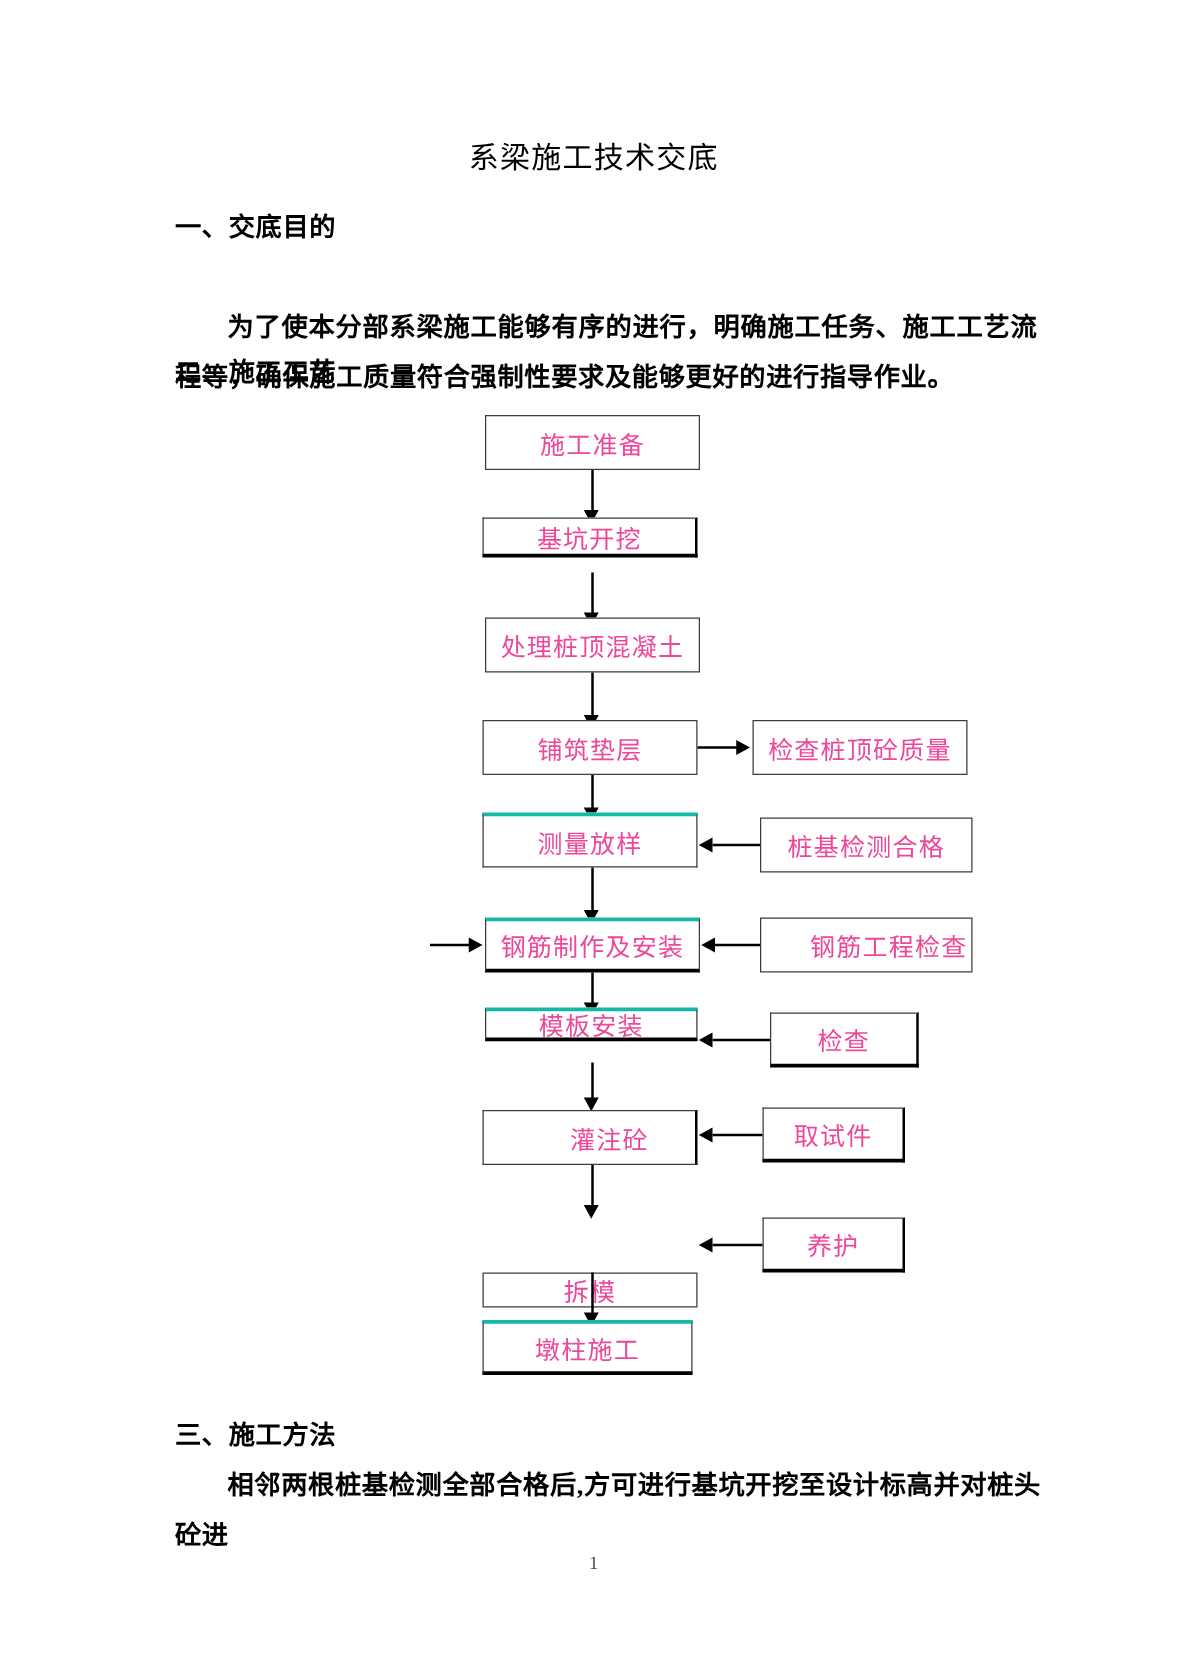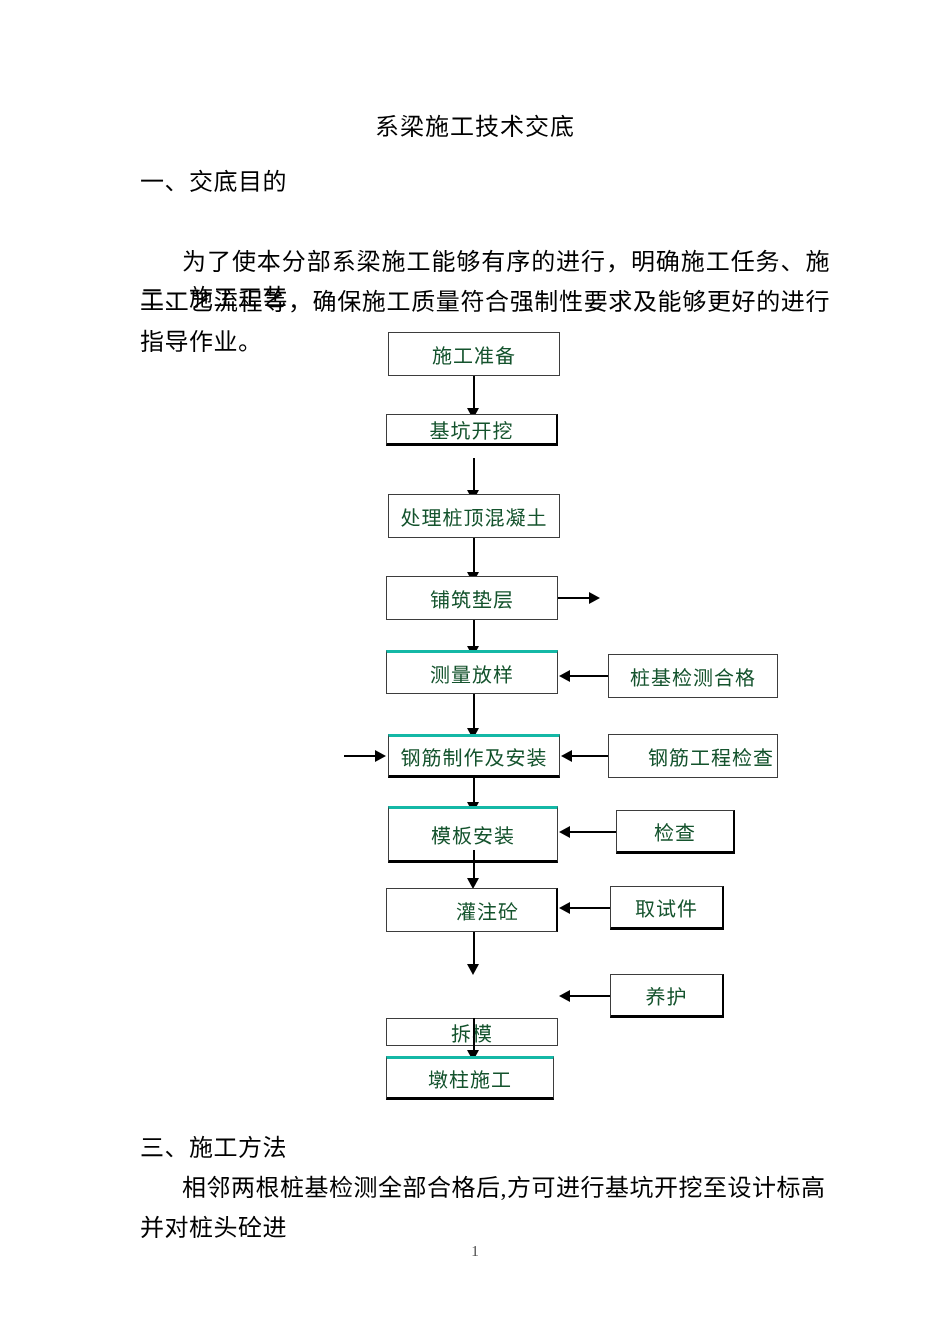--- a/index.html
+++ b/index.html
@@ -34,10 +34,11 @@
   }
   .para {
     position: absolute;
-    font-size: 24px;
+    font-size: 21px;
     line-height: 40px;
     letter-spacing: 0.5px;
     white-space: pre-wrap;
+    font-weight: bold;
   }
   .heading-1 { left: 140px; top: 162px; }
   .body-1 {

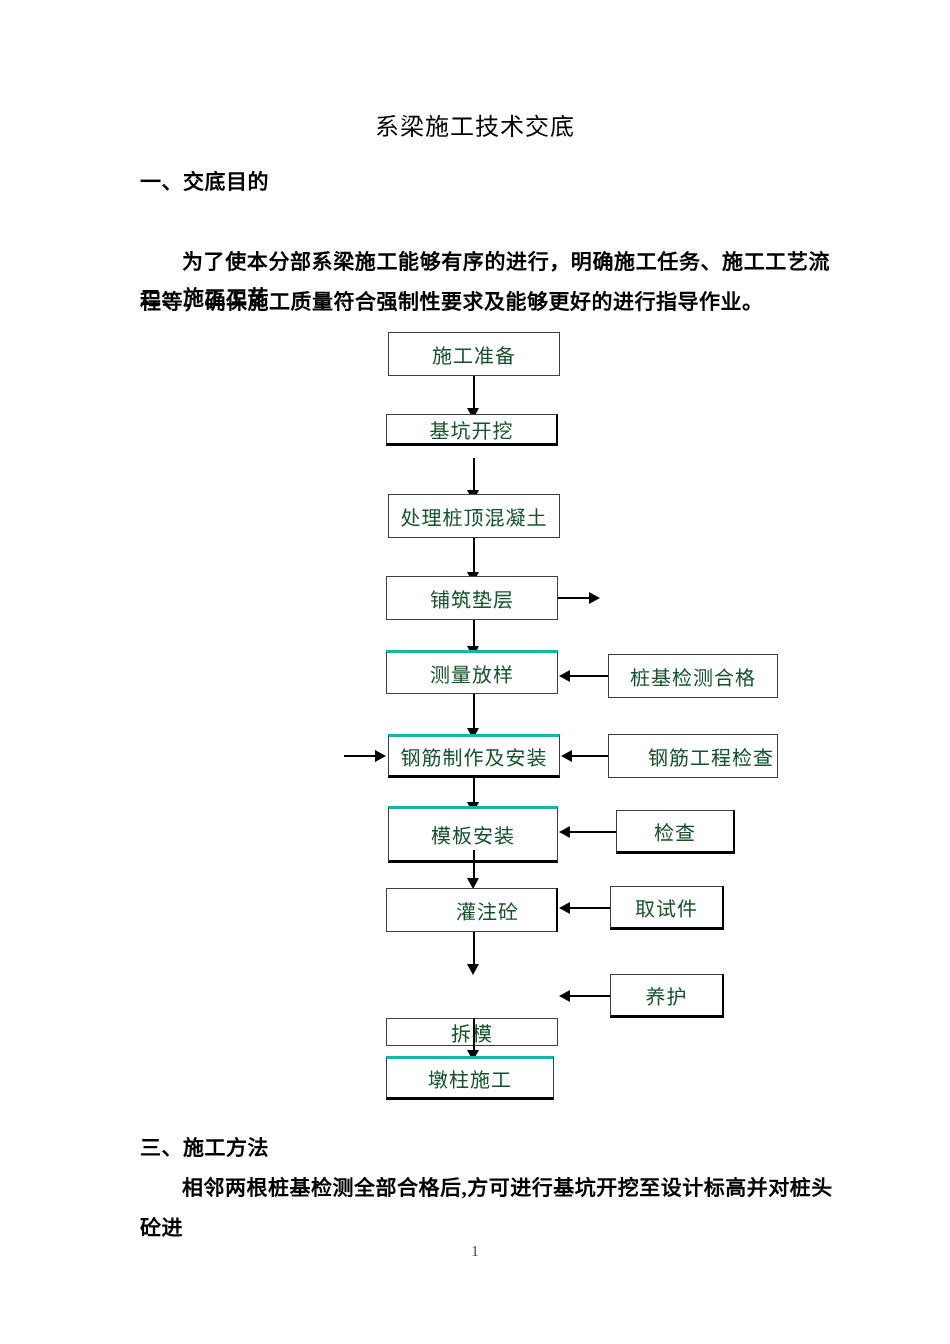--- a/index.html
+++ b/index.html
@@ -86,7 +86,7 @@
     justify-content: center;
     font-size: 20px;
     letter-spacing: 1px;
-    color: #14532d;
+    color: #ec4899;
   }
   
   .node.heavy-bottom { border-bottom: 3px solid #000000; }

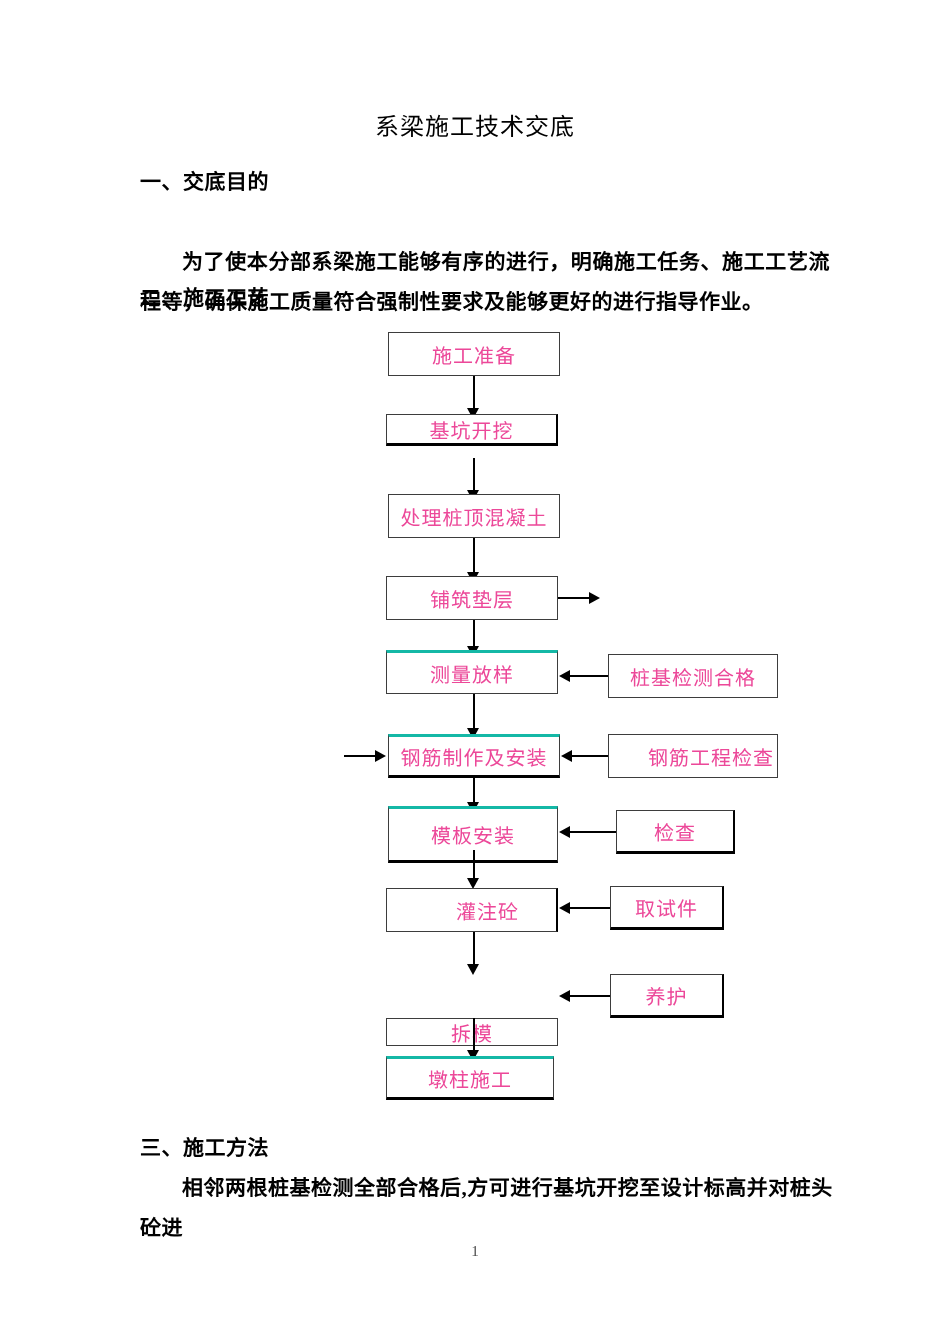--- a/index.html
+++ b/index.html
@@ -183,6 +183,7 @@
 
     <div class="conn h" style="left:558px; top:597px; width:33px;"></div>
     <div class="arrow right" style="left:589px; top:592px;"></div>
+    <div class="node" style="left:602px; top:576px; width:172px; height:44px;">检查桩顶砼质量</div>
 
     <div class="node" style="left:608px; top:654px; width:170px; height:44px;">桩基检测合格</div>
     <div class="conn h" style="left:570px; top:675px; width:38px;"></div>

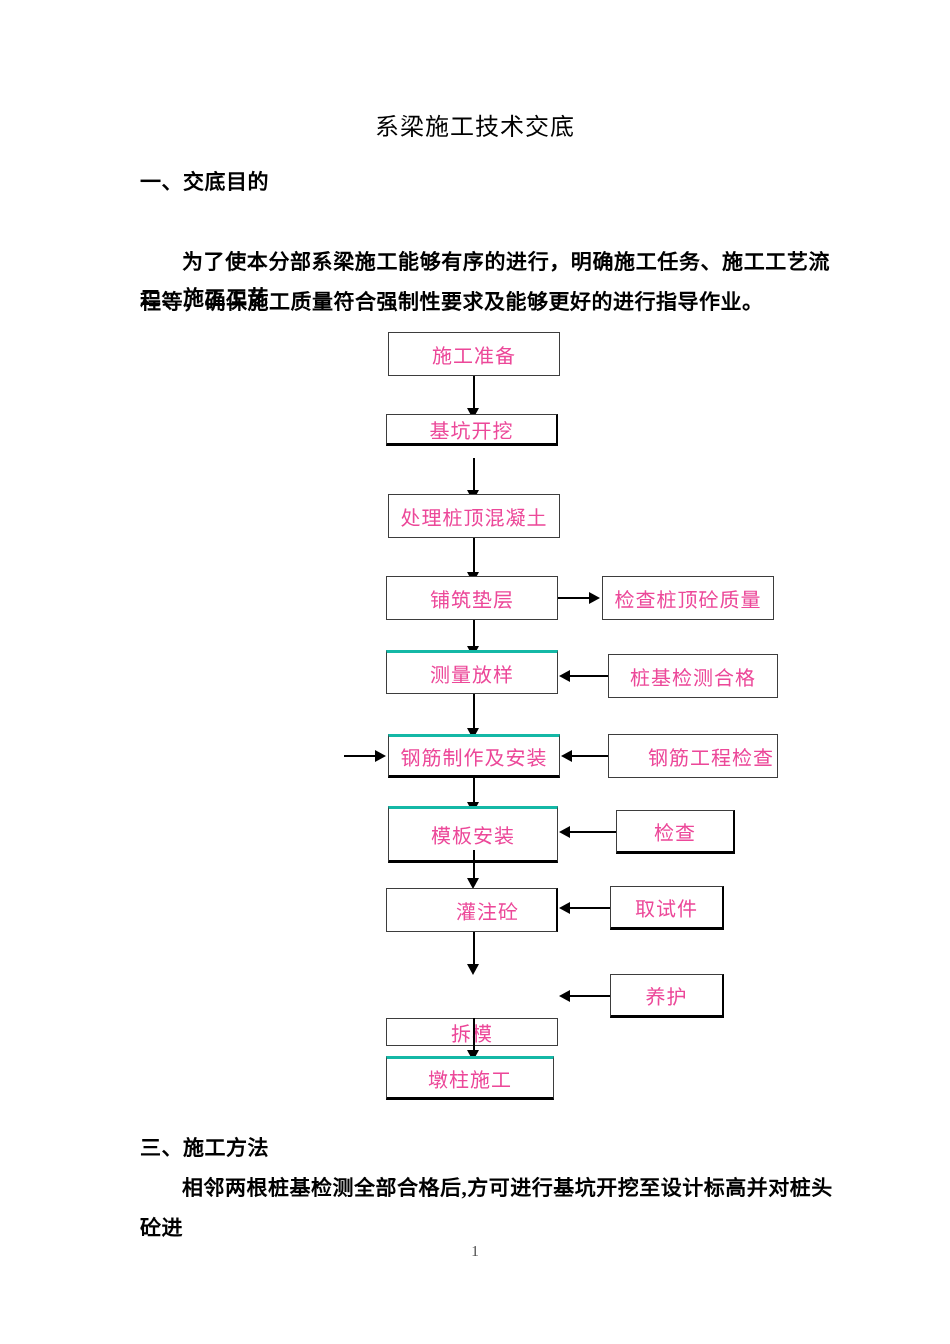--- a/index.html
+++ b/index.html
@@ -164,7 +164,7 @@
     <div class="conn v" style="left:473px; top:778px; height:26px;"></div>
     <div class="arrow down" style="left:467px; top:802px;"></div>
 
-    <div class="node heavy-top heavy-bottom" style="left:388px; top:806px; width:170px; height:57px;">模板安装</div>
+    <div class="node heavy-top heavy-bottom" style="left:388px; top:806px; width:170px; height:27px;">模板安装</div>
 
     <div class="conn v" style="left:473px; top:850px; height:30px;"></div>
     <div class="arrow down" style="left:467px; top:878px;"></div>

